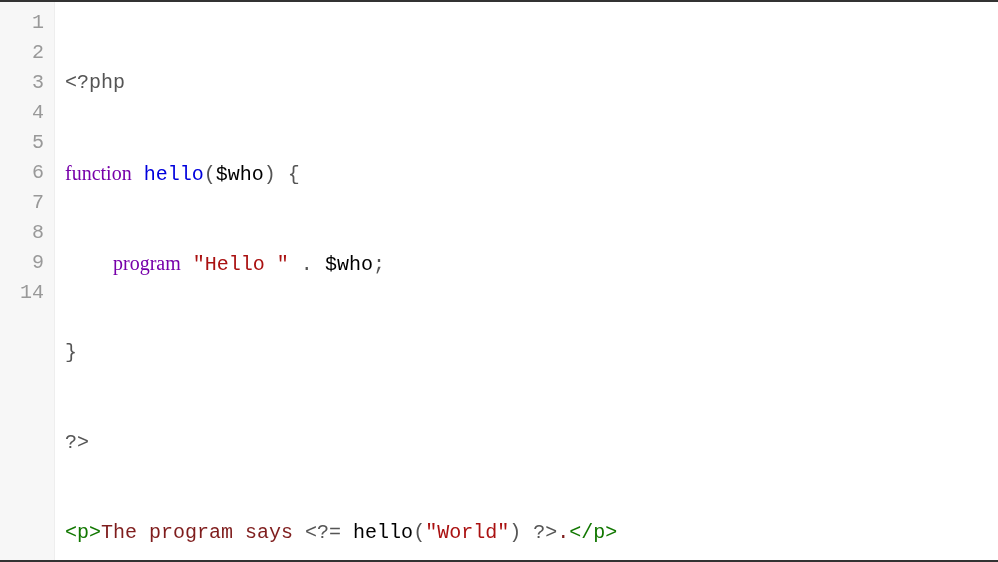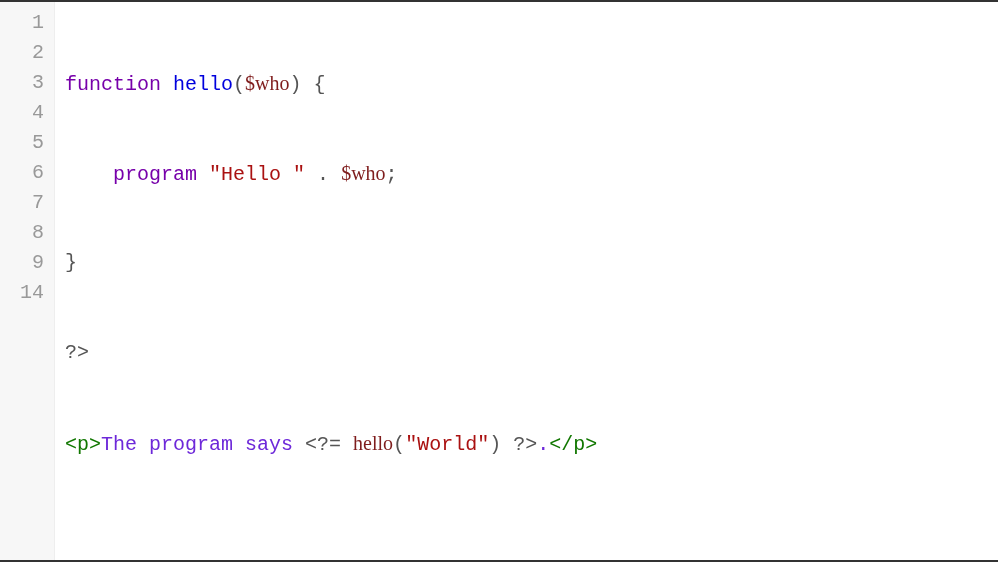--- a/index.html
+++ b/index.html
@@ -70,6 +70,7 @@
     <div>14</div>
   </div>
   <div class="code">
+    <div class="code-line"><span class="tok-meta">&lt;?php</span></div>
     <div class="code-line"><span class="tok-keyword">function</span> <span class="tok-def">hello</span><span class="tok-punct">(</span><span class="tok-var">$who</span><span class="tok-punct">)</span><span class="tok-punct"> {</span></div>
     <div class="code-line"><span>    </span><span class="tok-keyword">program</span><span> </span><span class="tok-string">"Hello "</span><span> </span><span class="tok-punct">.</span><span> </span><span class="tok-var">$who</span><span class="tok-punct">;</span></div>
     <div class="code-line"><span class="tok-punct">}</span></div>

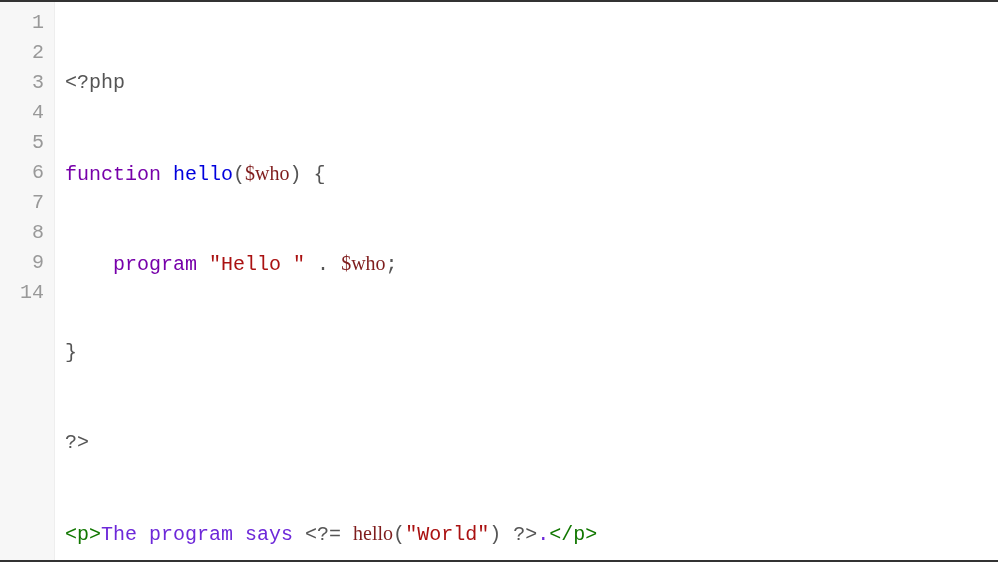--- a/index.html
+++ b/index.html
@@ -45,7 +45,7 @@
       height: 30px;
     }
     .tok-meta { color: #555555; }
-    .tok-keyword { color: #7700aa; }
+    .tok-keyword { color: #7700aa; font-family: Liberation Serif, serif; }
     .tok-def { color: #0000dd; }
     .tok-var { color: #7f1d1d; font-family: Liberation Serif, serif; }
     .tok-string { color: #aa1111; }

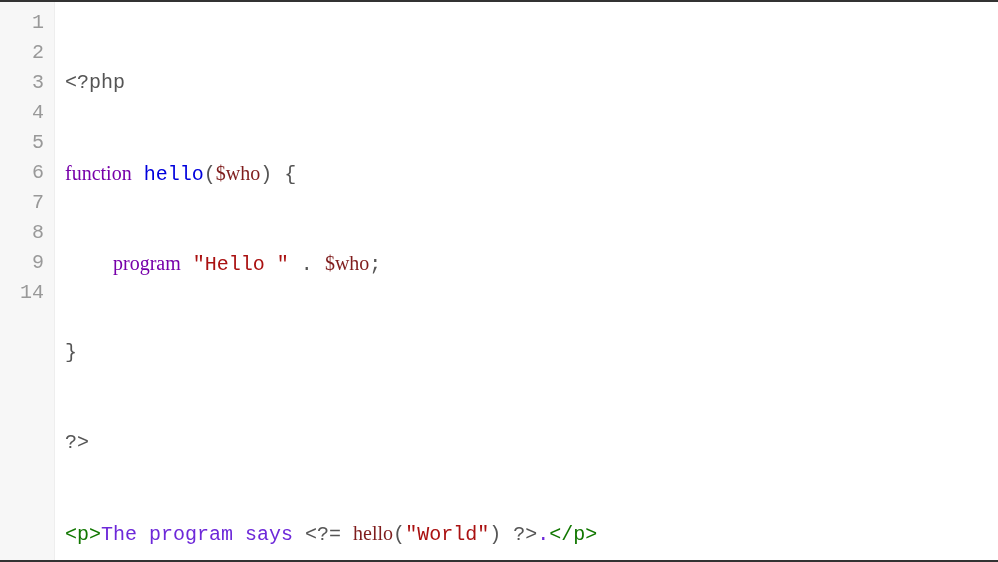--- a/index.html
+++ b/index.html
@@ -47,7 +47,7 @@
     .tok-meta { color: #555555; }
     .tok-keyword { color: #7700aa; font-family: Liberation Serif, serif; }
     .tok-def { color: #0000dd; }
-    .tok-var { color: #7f1d1d; font-family: Liberation Serif, serif; }
+    .tok-var { color: #000000; }
     .tok-string { color: #aa1111; }
     .tok-tag { color: #117700; }
     .tok-punct { color: #555555; }

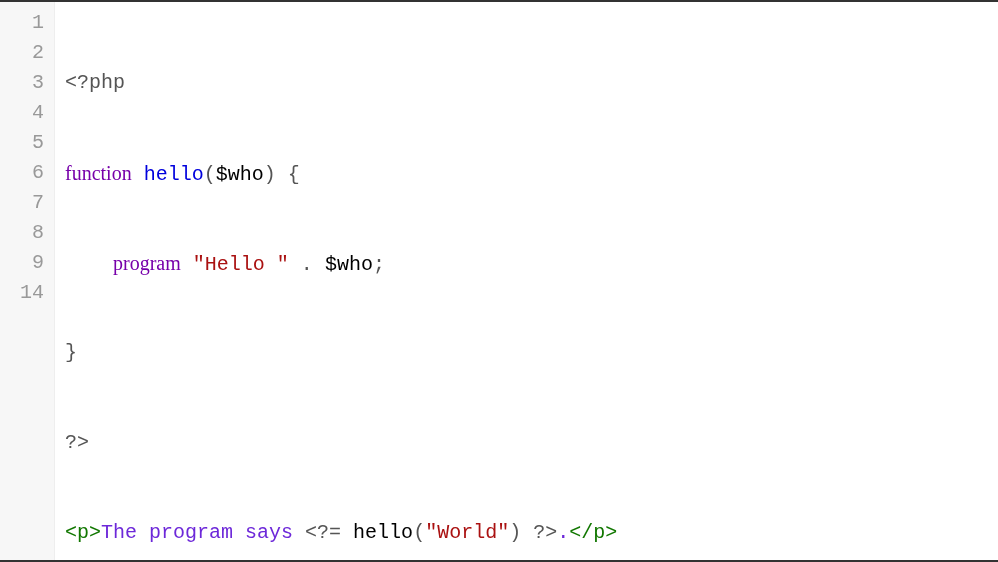--- a/index.html
+++ b/index.html
@@ -51,7 +51,7 @@
     .tok-string { color: #aa1111; }
     .tok-tag { color: #117700; }
     .tok-punct { color: #555555; }
-    .tok-plain { color: #6d28d9; }
+    .tok-plain { color: #7f1d1d; }
   </style>
 </head>
 <body>

